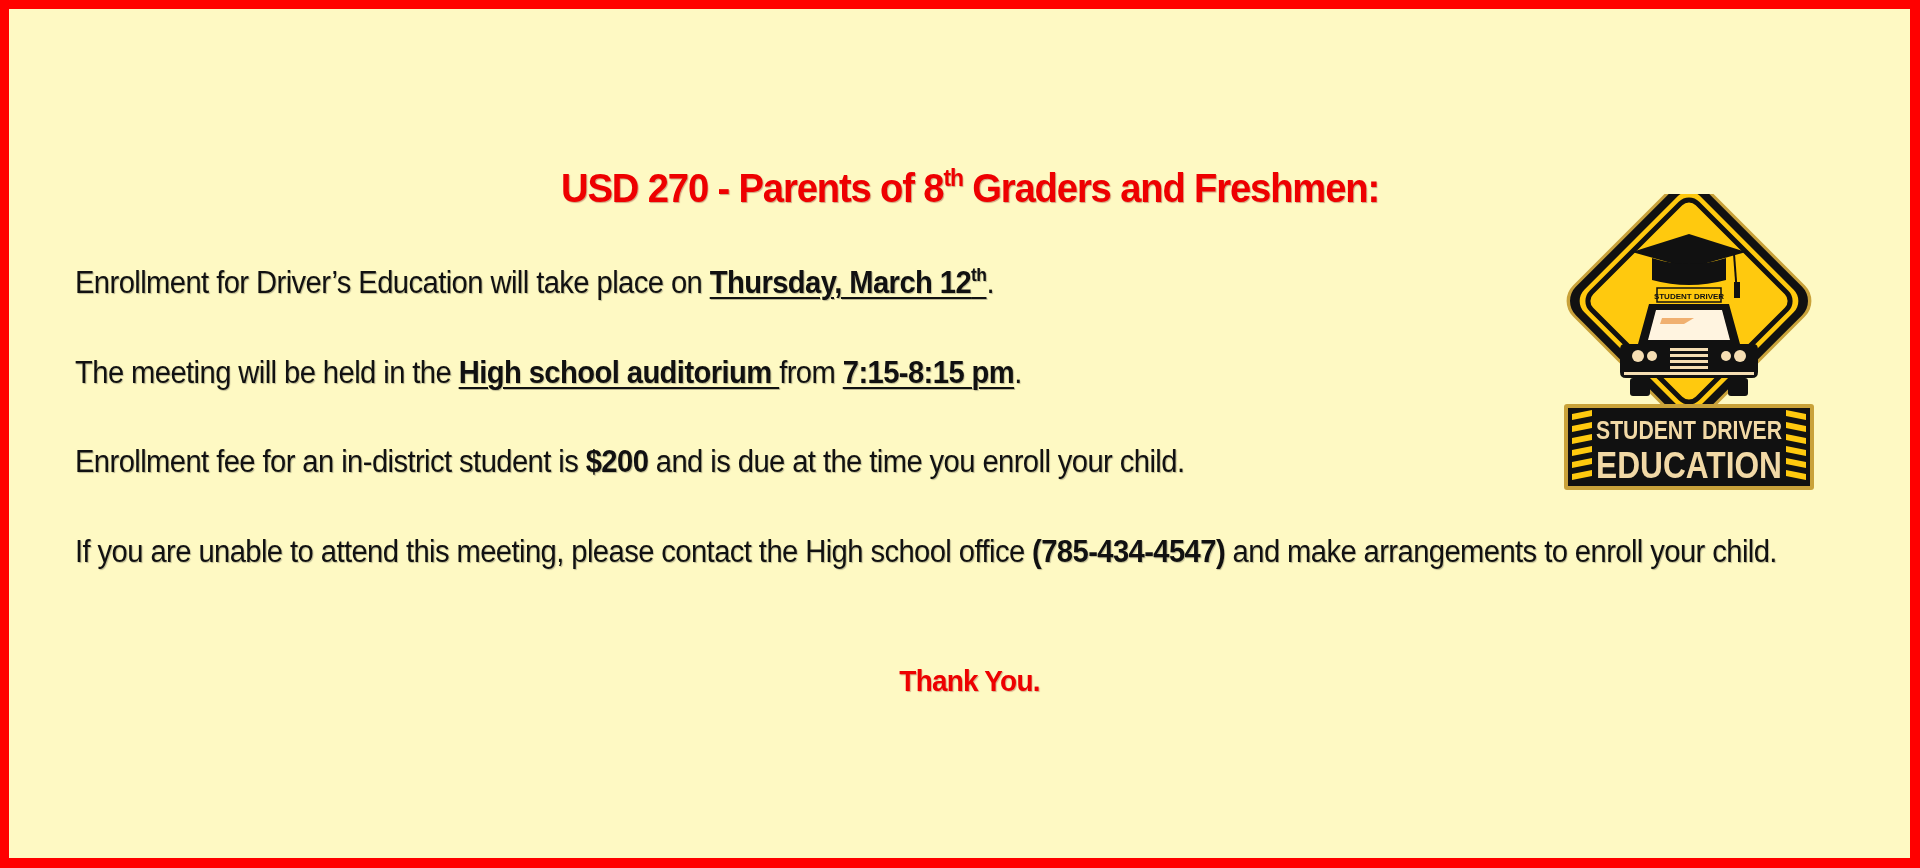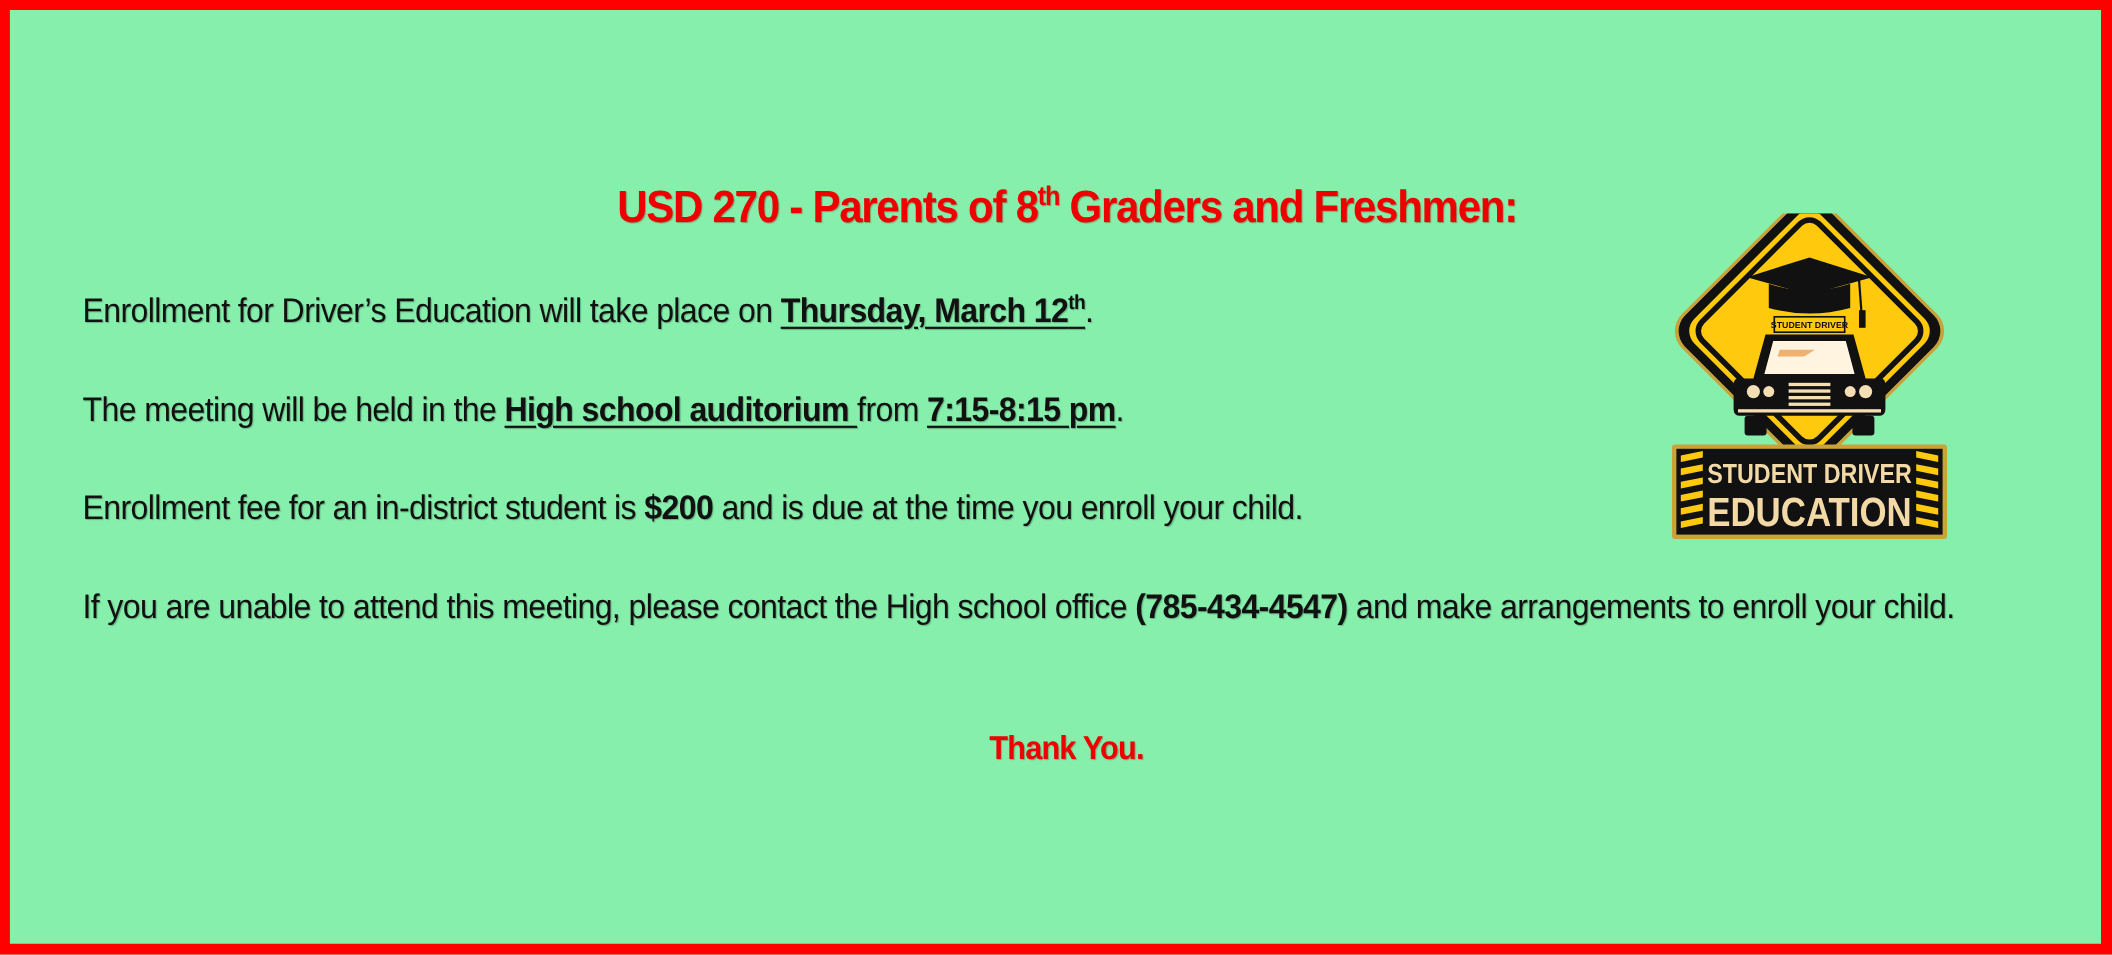--- a/index.html
+++ b/index.html
@@ -23,7 +23,7 @@
       border-left: 9px solid #ff0000;
       border-right: 10px solid #ff0000;
       border-bottom: 10px solid #ff0000;
-      background: #86efac;
+      background: #fef9c3;
     }
     .title {
       position: absolute;

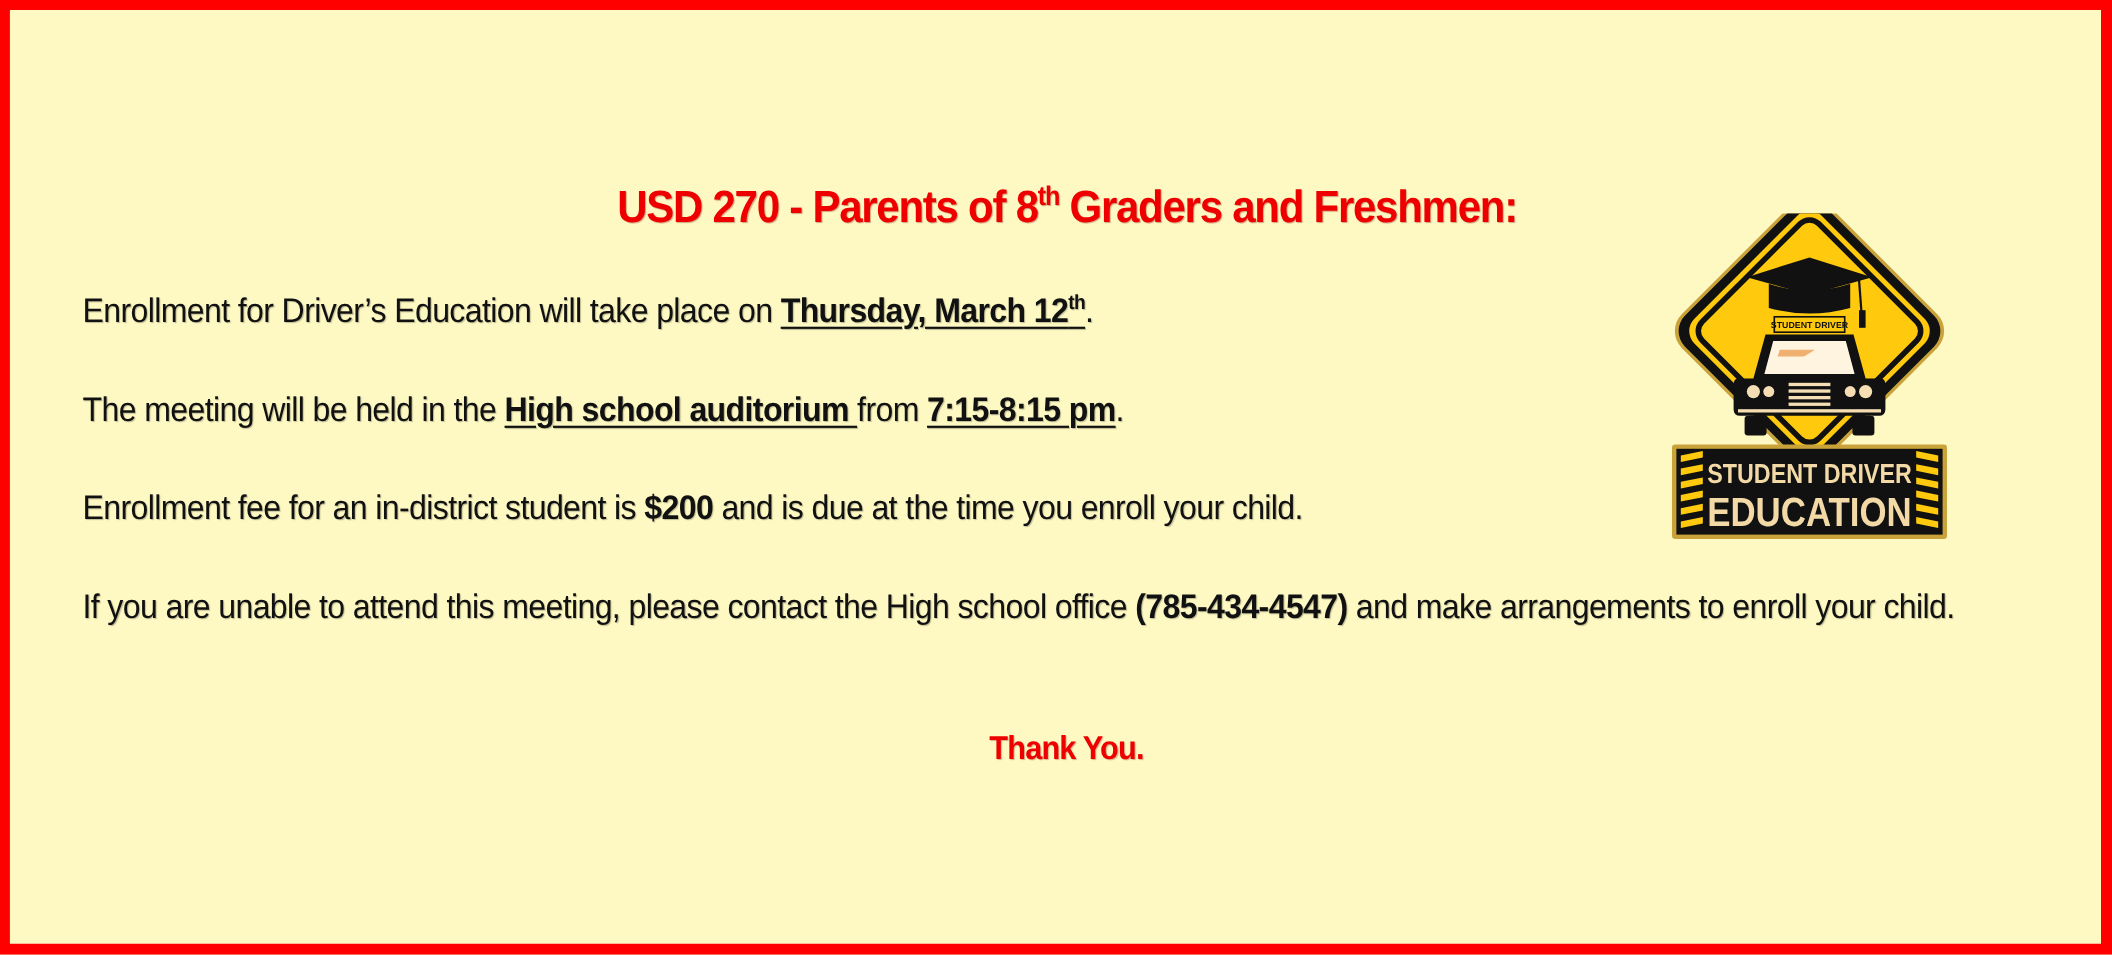--- a/index.html
+++ b/index.html
@@ -80,7 +80,7 @@
     }
     .logo {
       position: absolute;
-      left: 1491px;
+      left: 1535px;
       top: 185px;
       width: 290px;
       height: 300px;

